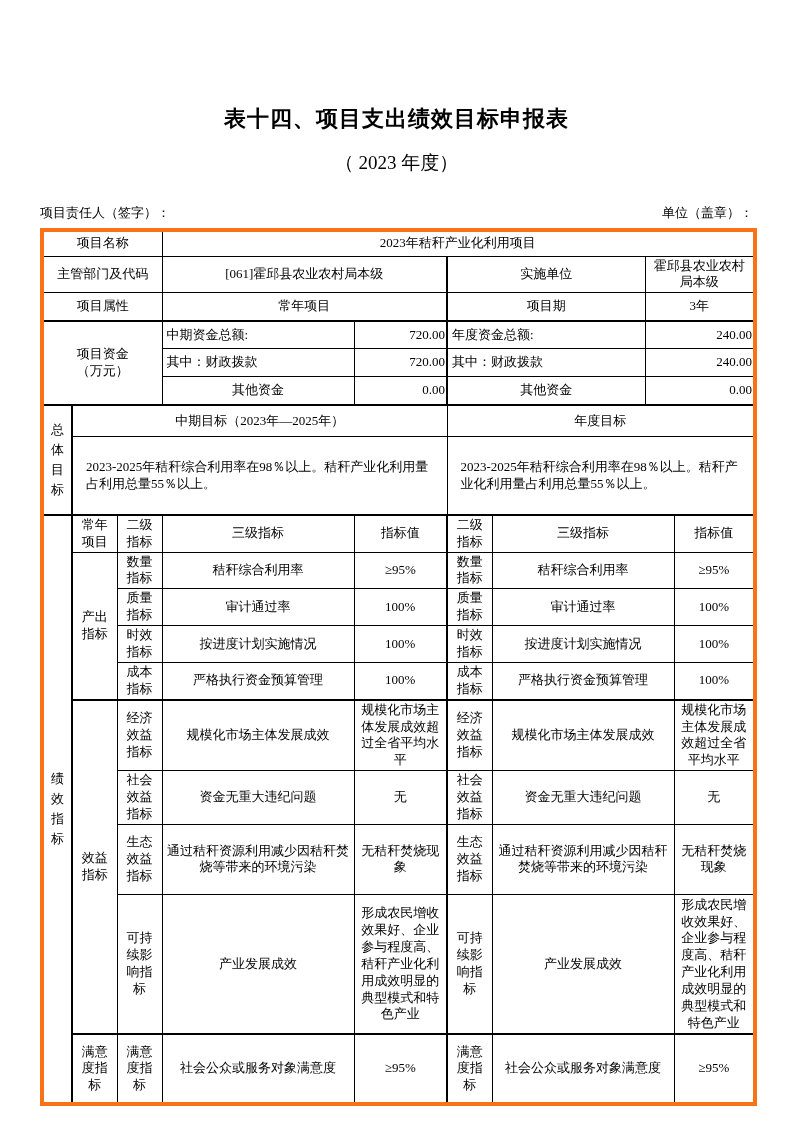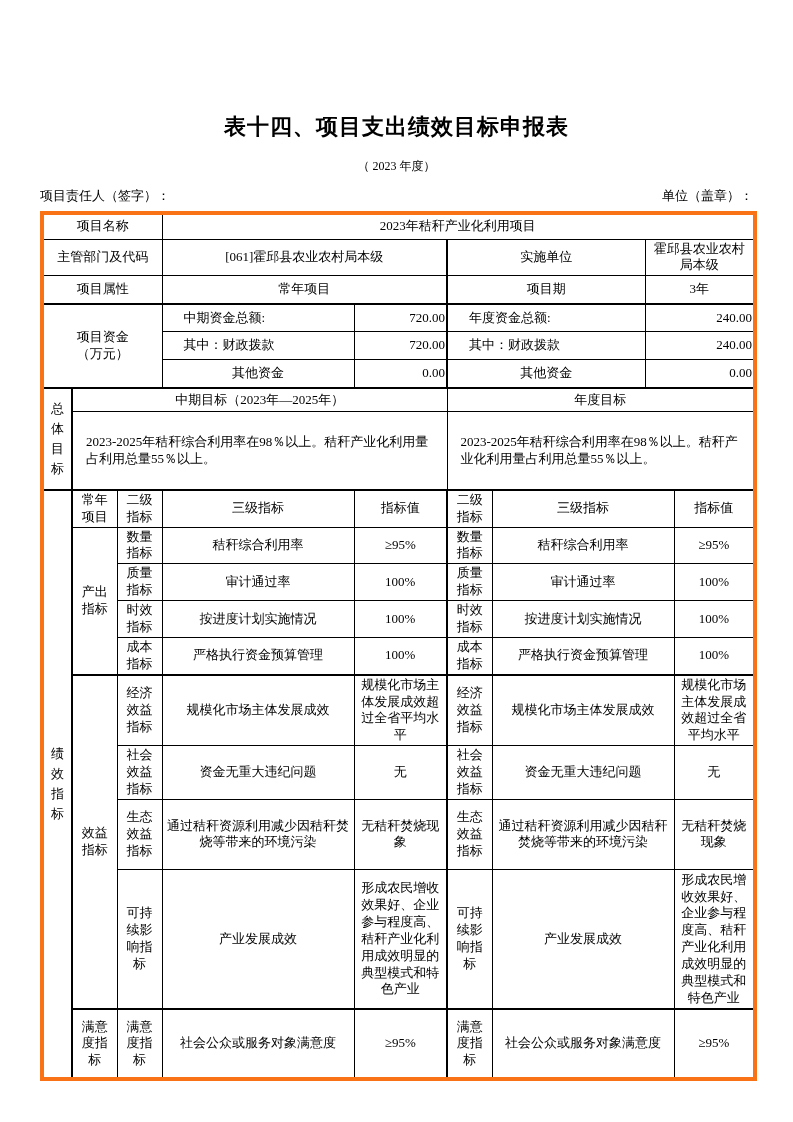--- a/index.html
+++ b/index.html
@@ -11,7 +11,7 @@
   }
   .page { width: 793px; height: 1122px; padding: 0 40px; overflow: hidden; }
   .doc-title {
-    margin: 12px; padding-top: 100px;
+    margin: 4px; padding-top: 100px;
     text-align: center; font-size: 22px; font-weight: bold;
     font-family: "Liberation Sans", "DejaVu Sans", sans-serif;
     letter-spacing: 1px;

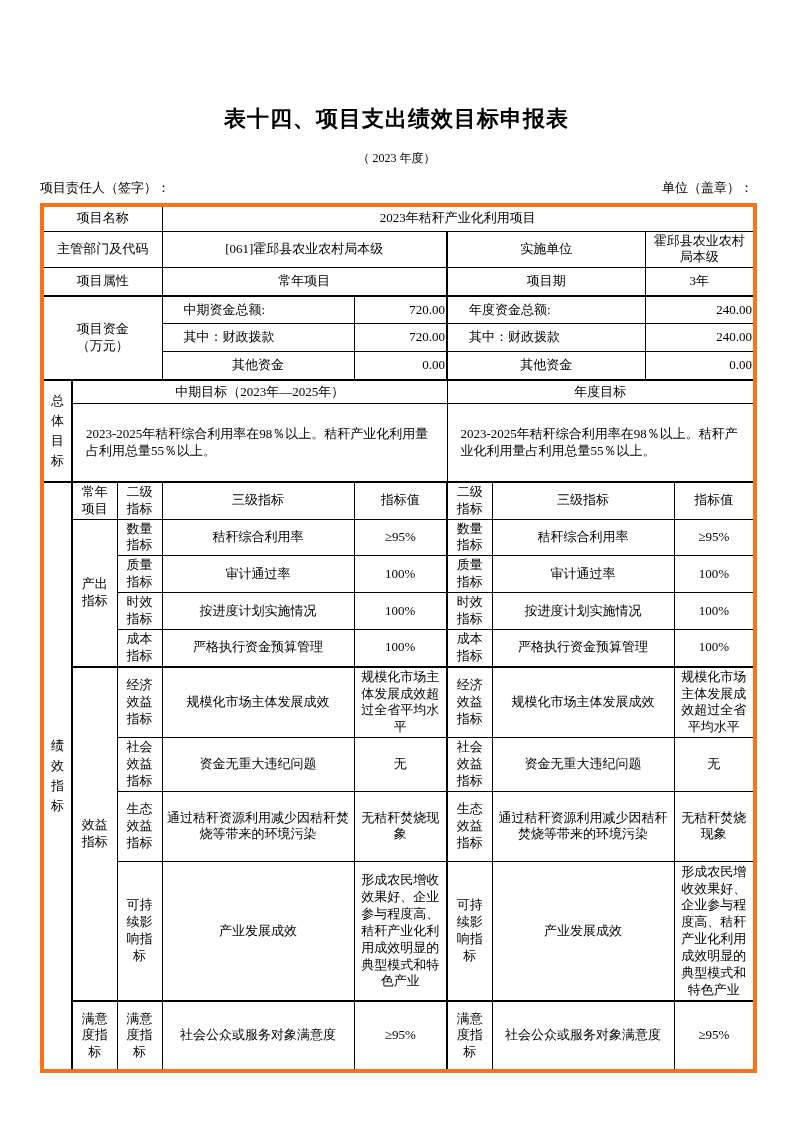--- a/index.html
+++ b/index.html
@@ -16,7 +16,7 @@
     font-family: "Liberation Sans", "DejaVu Sans", sans-serif;
     letter-spacing: 1px;
   }
-  .doc-subtitle { text-align: center; font-size: 12px; margin-top: 16px; }
+  .doc-subtitle { text-align: center; font-size: 19px; margin-top: 16px; }
   .sign-row {
     display: flex; justify-content: space-between;
     font-size: 13px; margin-top: 12px; margin-bottom: 6px;

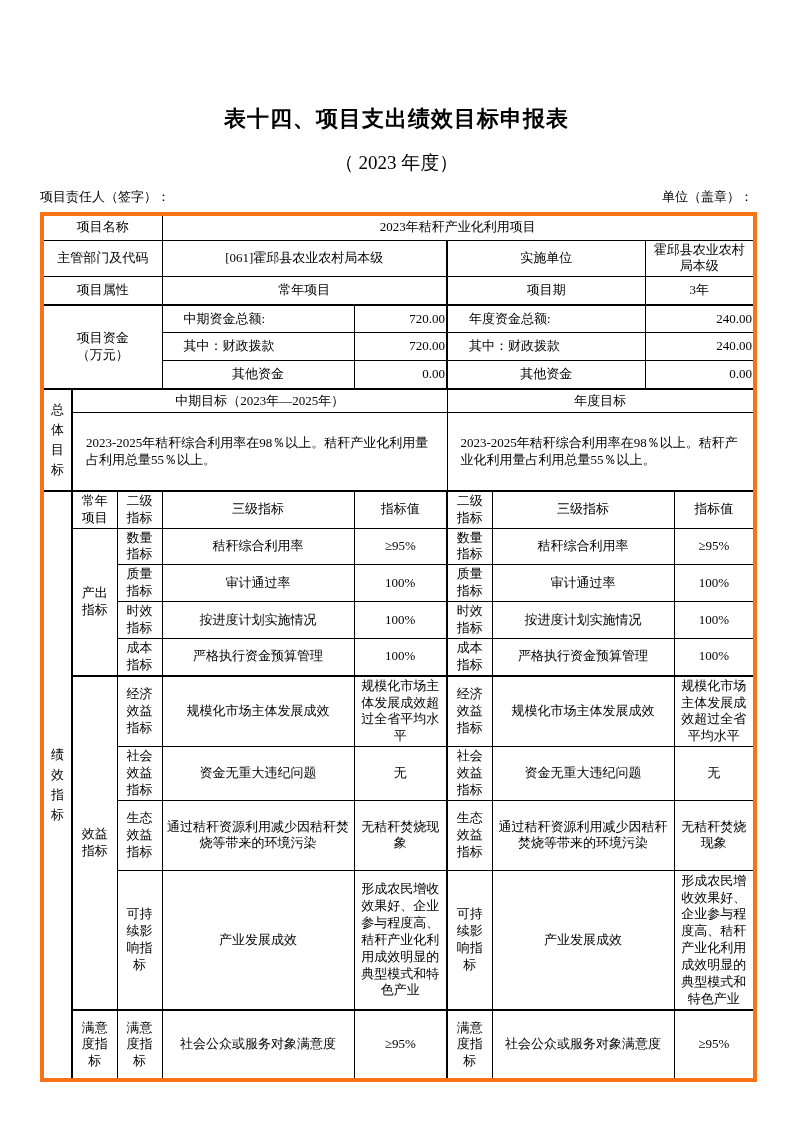--- a/index.html
+++ b/index.html
@@ -19,7 +19,7 @@
   .doc-subtitle { text-align: center; font-size: 19px; margin-top: 16px; }
   .sign-row {
     display: flex; justify-content: space-between;
-    font-size: 13px; margin-top: 12px; margin-bottom: 6px;
+    font-size: 13px; margin-top: 28px; margin-bottom: 6px;
   }
   table.form {
     border-collapse: collapse; table-layout: fixed;

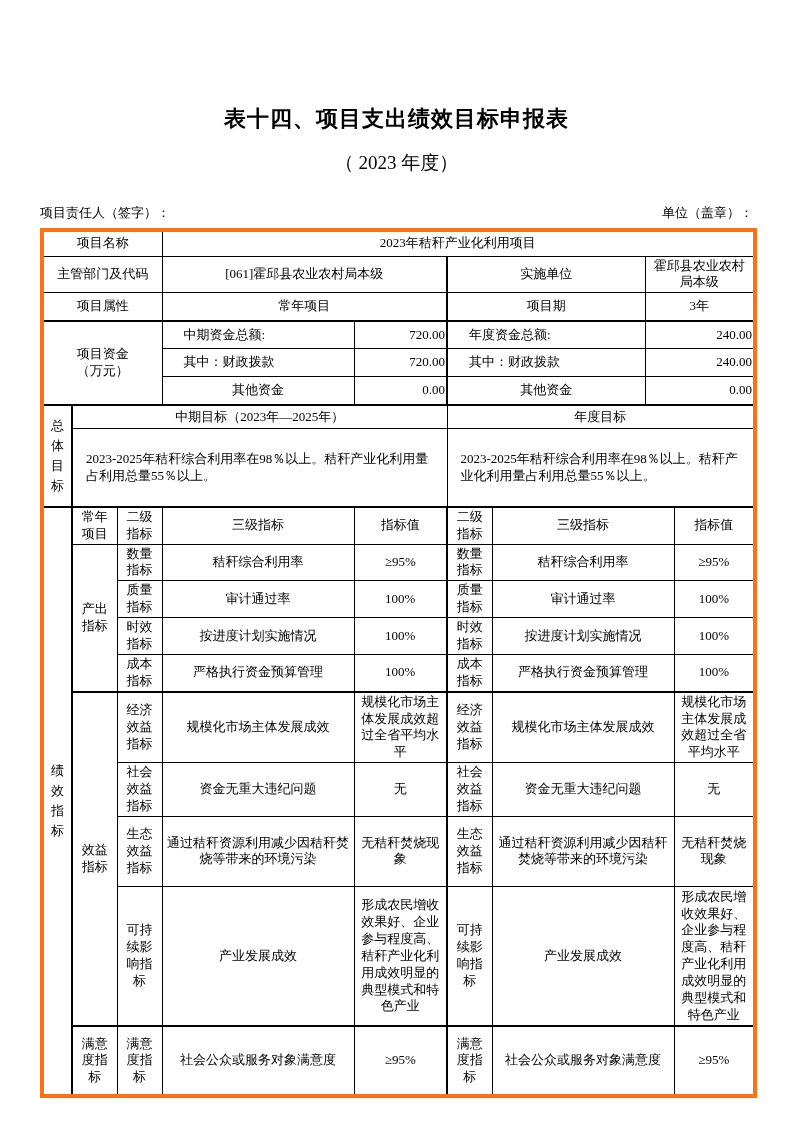--- a/index.html
+++ b/index.html
@@ -32,7 +32,7 @@
     text-align: center; vertical-align: middle;
     word-break: break-all; overflow: hidden;
   }
-  td.left  { text-align: left;  padding-left: 21px; margin-left: 8px; }
+  td.left  { text-align: left;  padding-left: 4px; margin-left: 8px; }
   td.right { text-align: right; padding-right: 1px; }
   td.bt2 { border-top: 2px solid #000; }
   td.bl2 { border-left: 2px solid #000; }

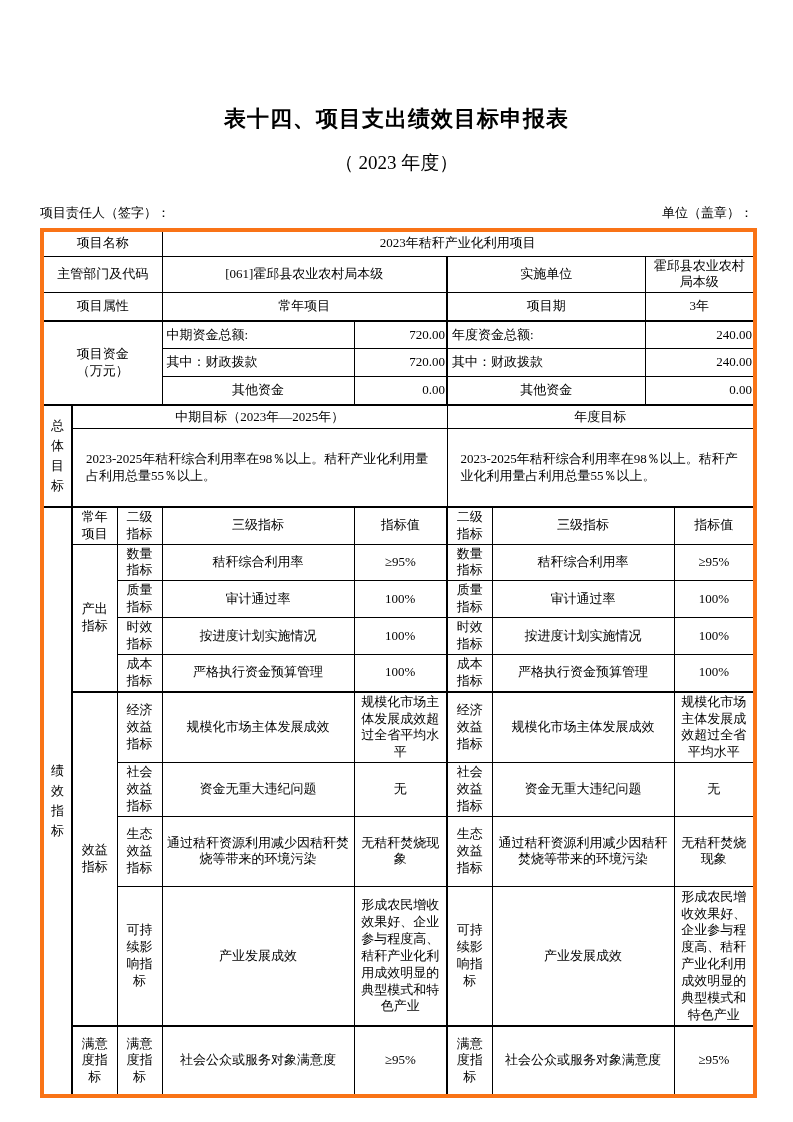--- a/index.html
+++ b/index.html
@@ -109,7 +109,7 @@
       <td colspan="2" class="right">0.00</td>
     </tr>
 
-    <tr style="height:24px">
+    <tr style="height:32px">
       <td rowspan="2" class="vert bt2">
         <span>总体目标</span>
       </td>

